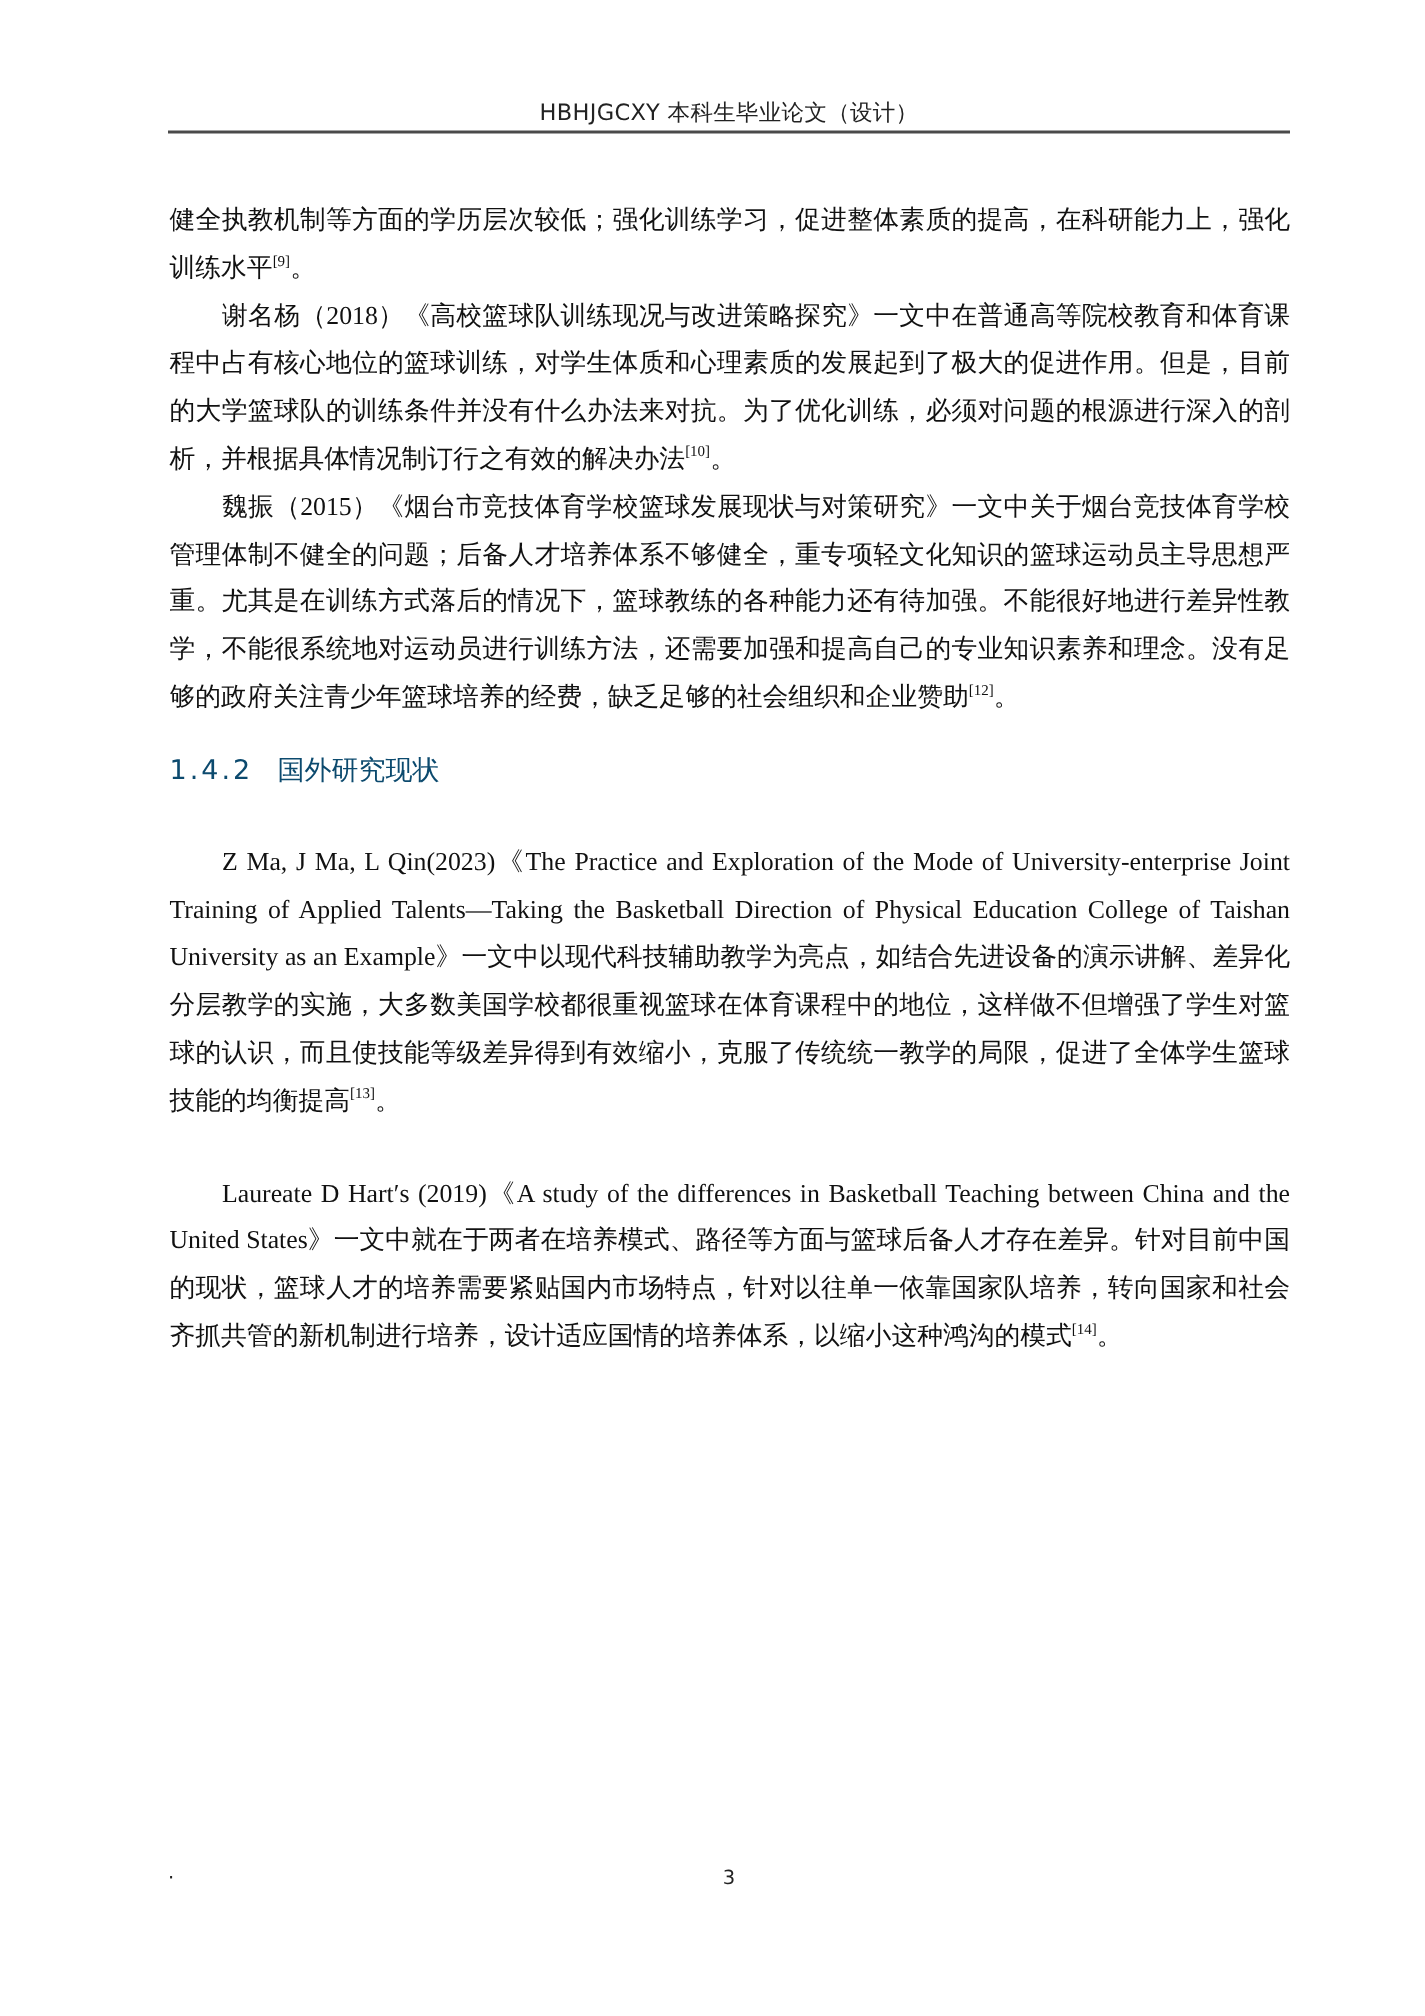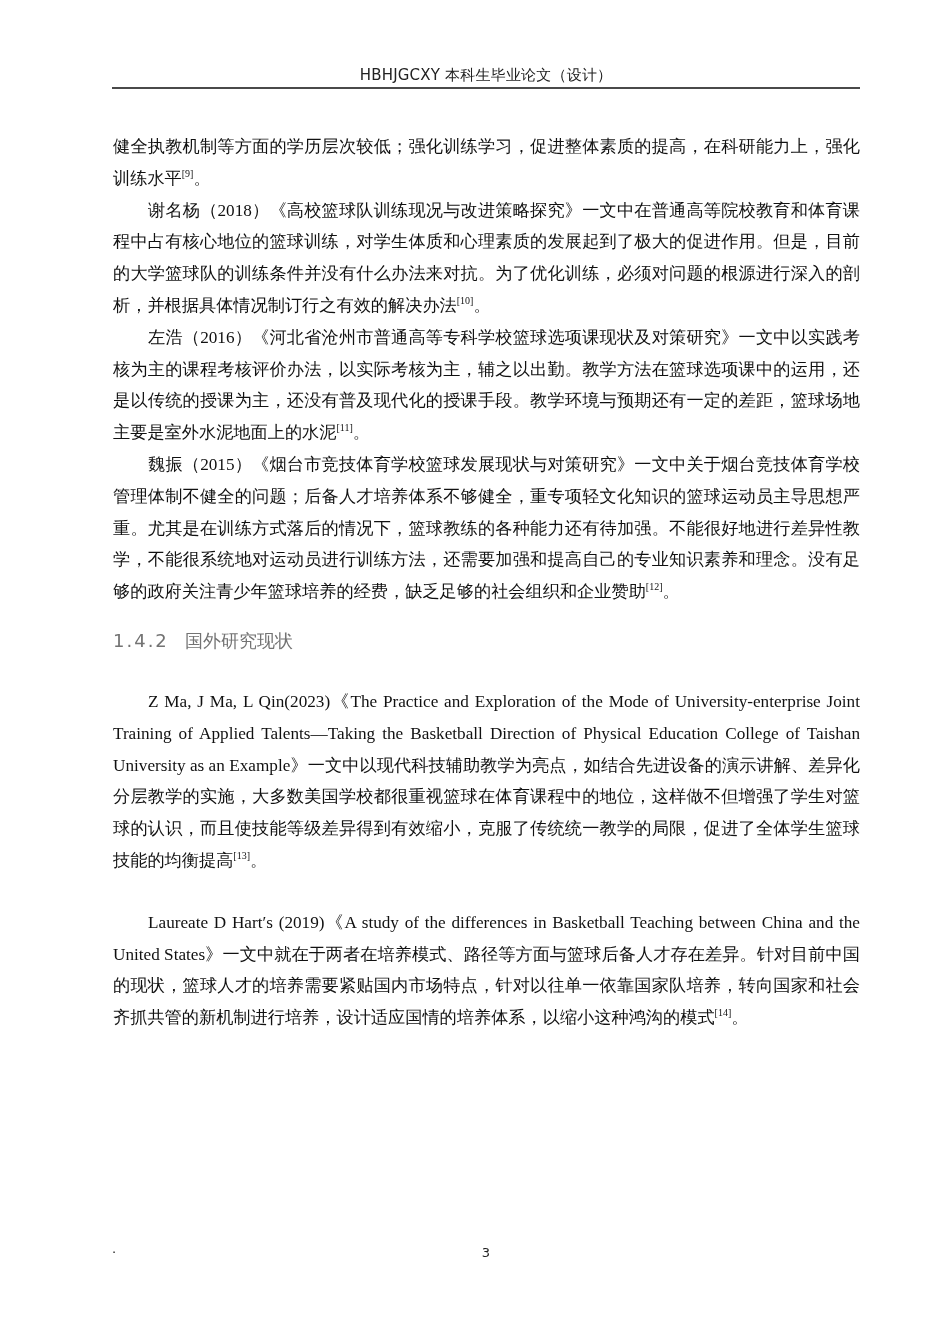--- a/index.html
+++ b/index.html
@@ -114,7 +114,6 @@
 
     <p class="para"><span>谢名杨（2018）《高校篮球队训练现况与改进策略探究》一文中在普通高等院校教育和体育课程中占有核心地位的篮球训练，对学生体质和心理素质的发展起到了极大的促进作用。但是，目前的大学篮球队的训练条件并没有什么办法来对抗。为了优化训练，必须对问题的根源进行深入的剖析，并根据具体情况制订行之有效的解决办法</span><sup class="ref">[10]</sup><span>。</span></p>
 
-    <p class="para"><span>左浩（2016）《河北省沧州市普通高等专科学校篮球选项课现状及对策研究》一文中以实践考核为主的课程考核评价办法，以实际考核为主，辅之以出勤。教学方法在篮球选项课中的运用，还是以传统的授课为主，还没有普及现代化的授课手段。教学环境与预期还有一定的差距，篮球场地主要是室外水泥地面上的水泥</span><sup class="ref">[11]</sup><span>。</span></p>
 
     <p class="para"><span>魏振（2015）《烟台市竞技体育学校篮球发展现状与对策研究》一文中关于烟台竞技体育学校管理体制不健全的问题；后备人才培养体系不够健全，重专项轻文化知识的篮球运动员主导思想严重。尤其是在训练方式落后的情况下，篮球教练的各种能力还有待加强。不能很好地进行差异性教学，不能很系统地对运动员进行训练方法，还需要加强和提高自己的专业知识素养和理念。没有足够的政府关注青少年篮球培养的经费，缺乏足够的社会组织和企业赞助</span><sup class="ref">[12]</sup><span>。</span></p>
 

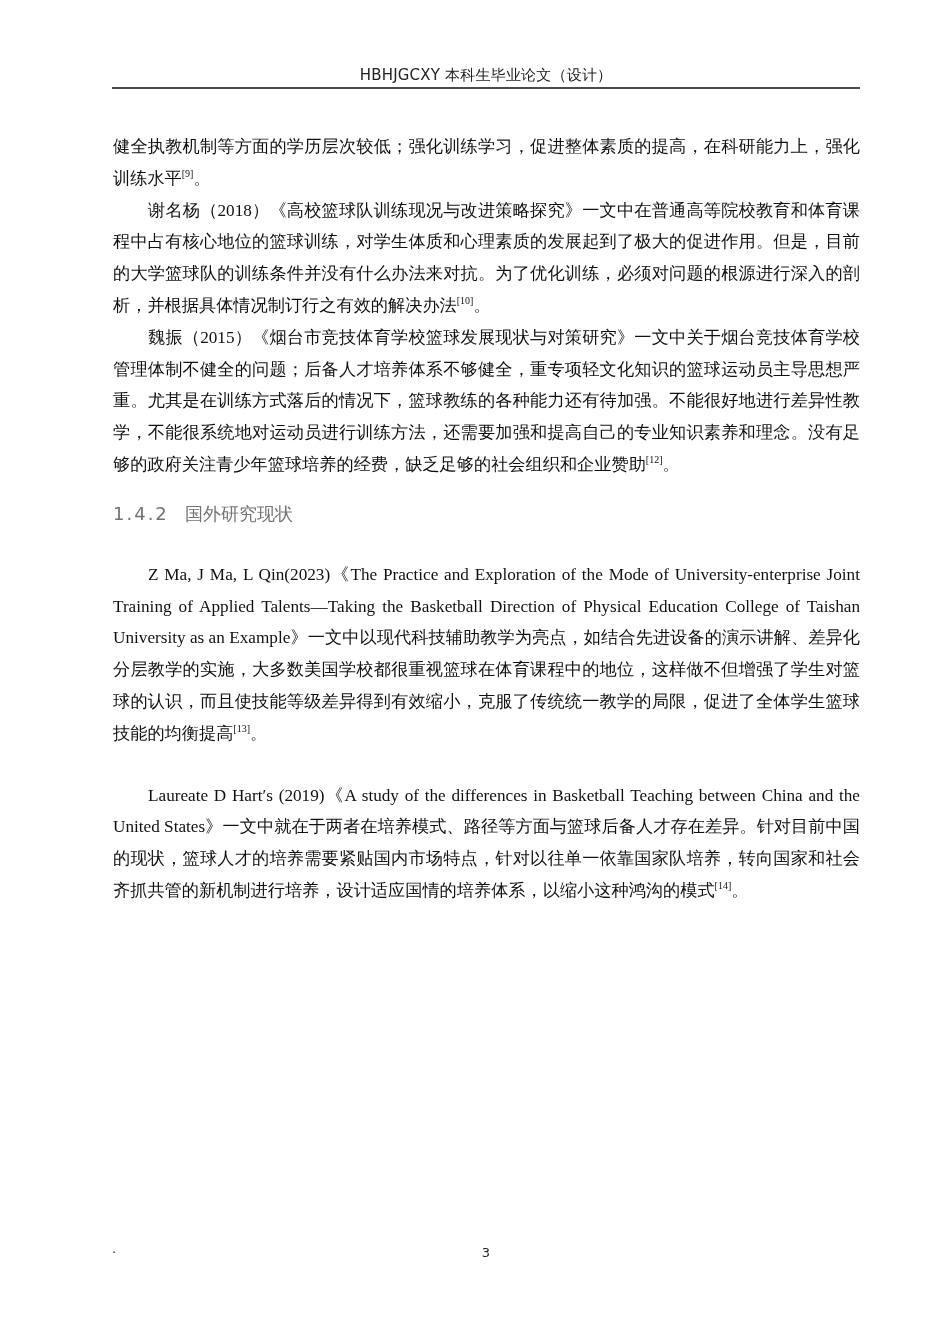--- a/index.html
+++ b/index.html
@@ -70,7 +70,7 @@
       line-height: 30px;
       font-family: "DejaVu Sans", "Liberation Sans", sans-serif;
       font-weight: normal;
-      color: #737373;
+      color: #0c4a6e;
     }
     .section-heading .num {
       display: inline-block;

